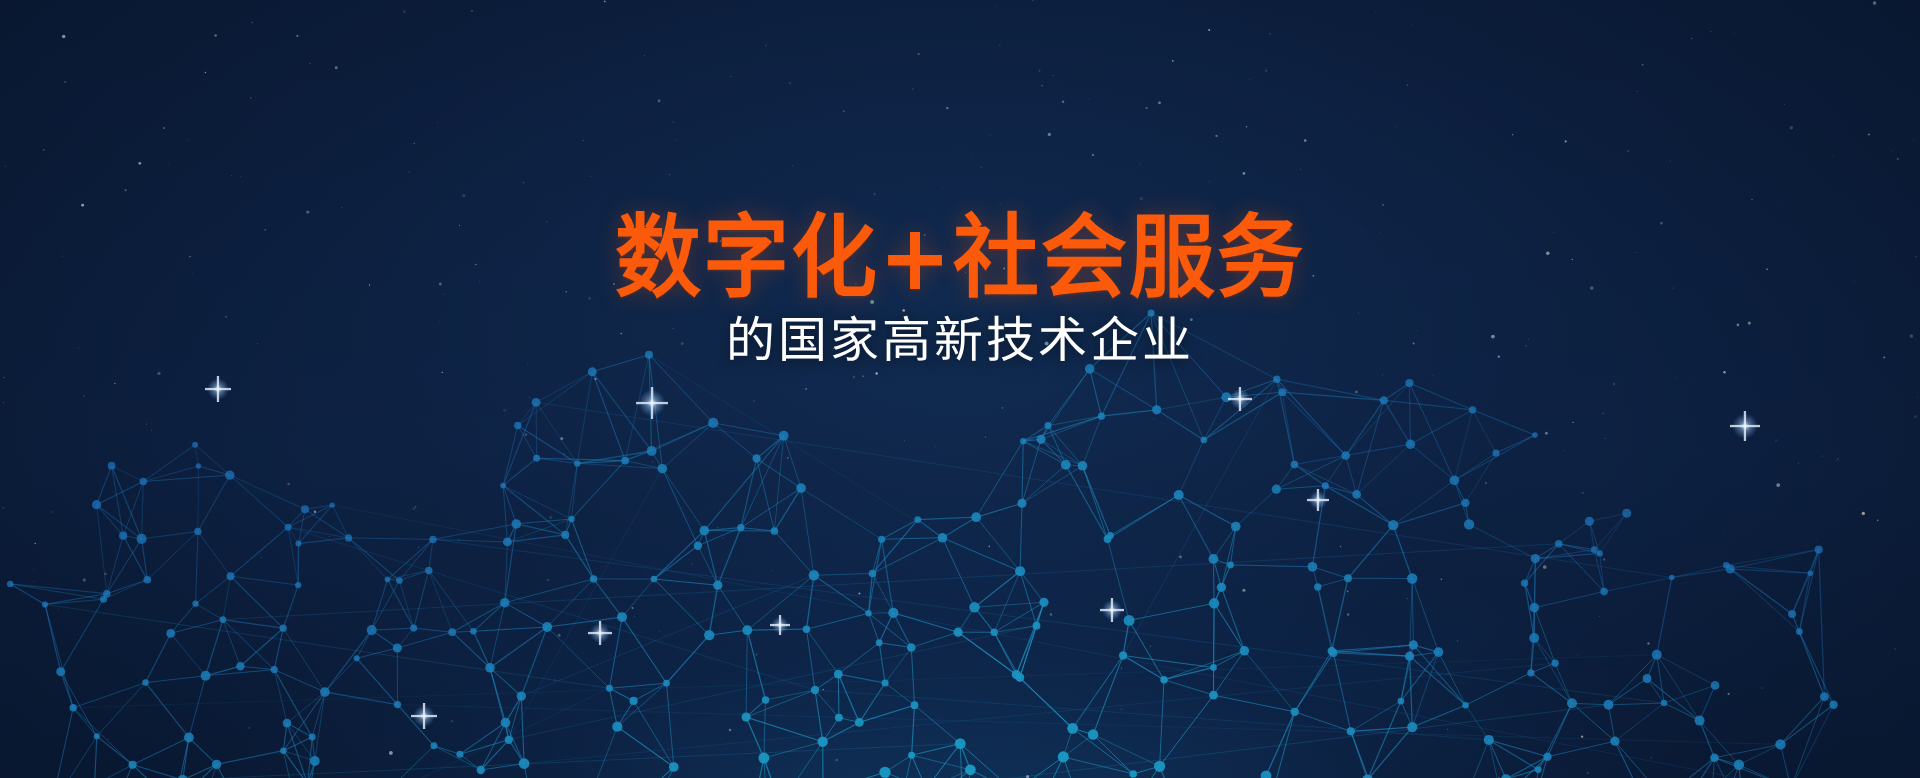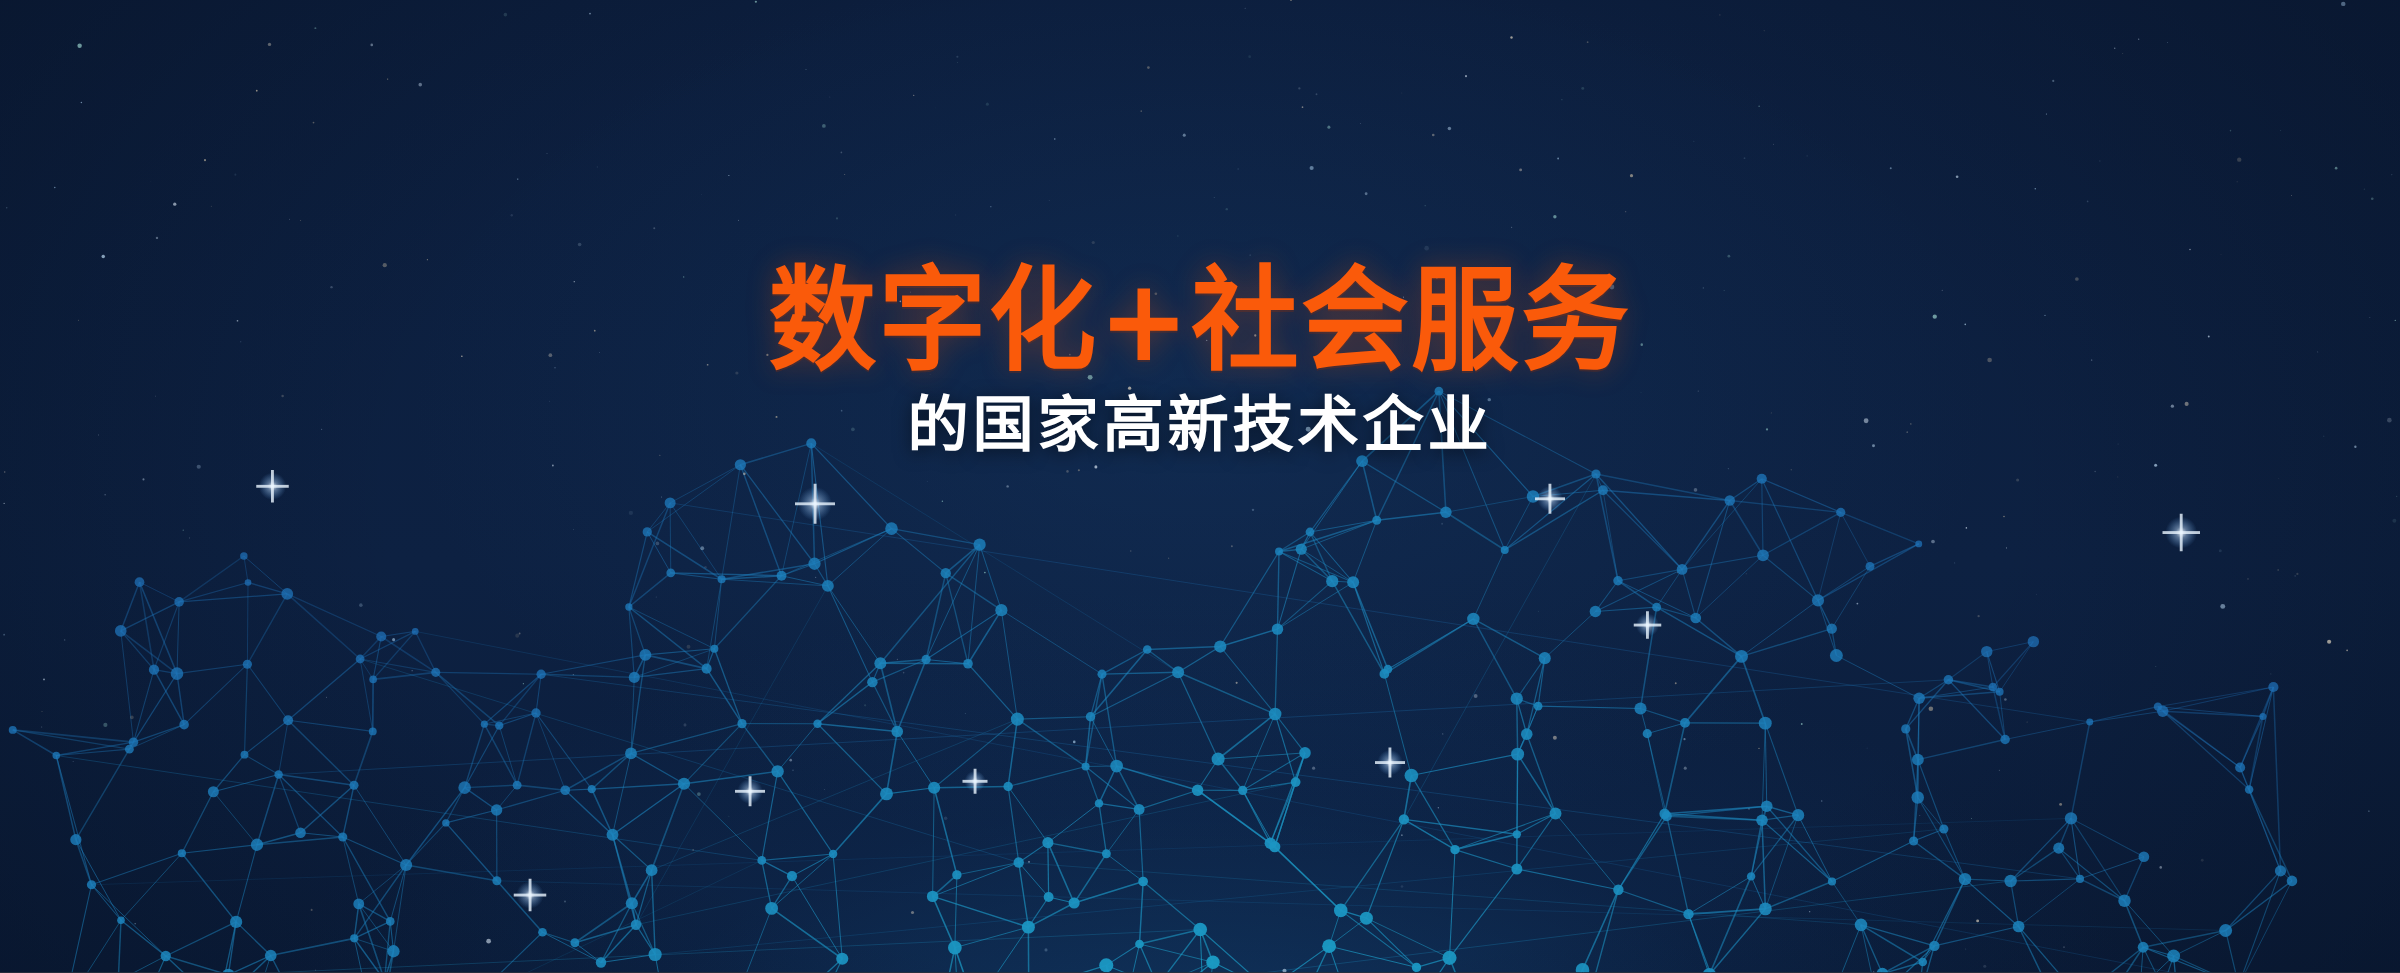--- a/index.html
+++ b/index.html
@@ -13,7 +13,7 @@
     width:1920px;
     height:778px;
     overflow:hidden;
-    background:#404040;
+    background:#000000;
   }
 
   

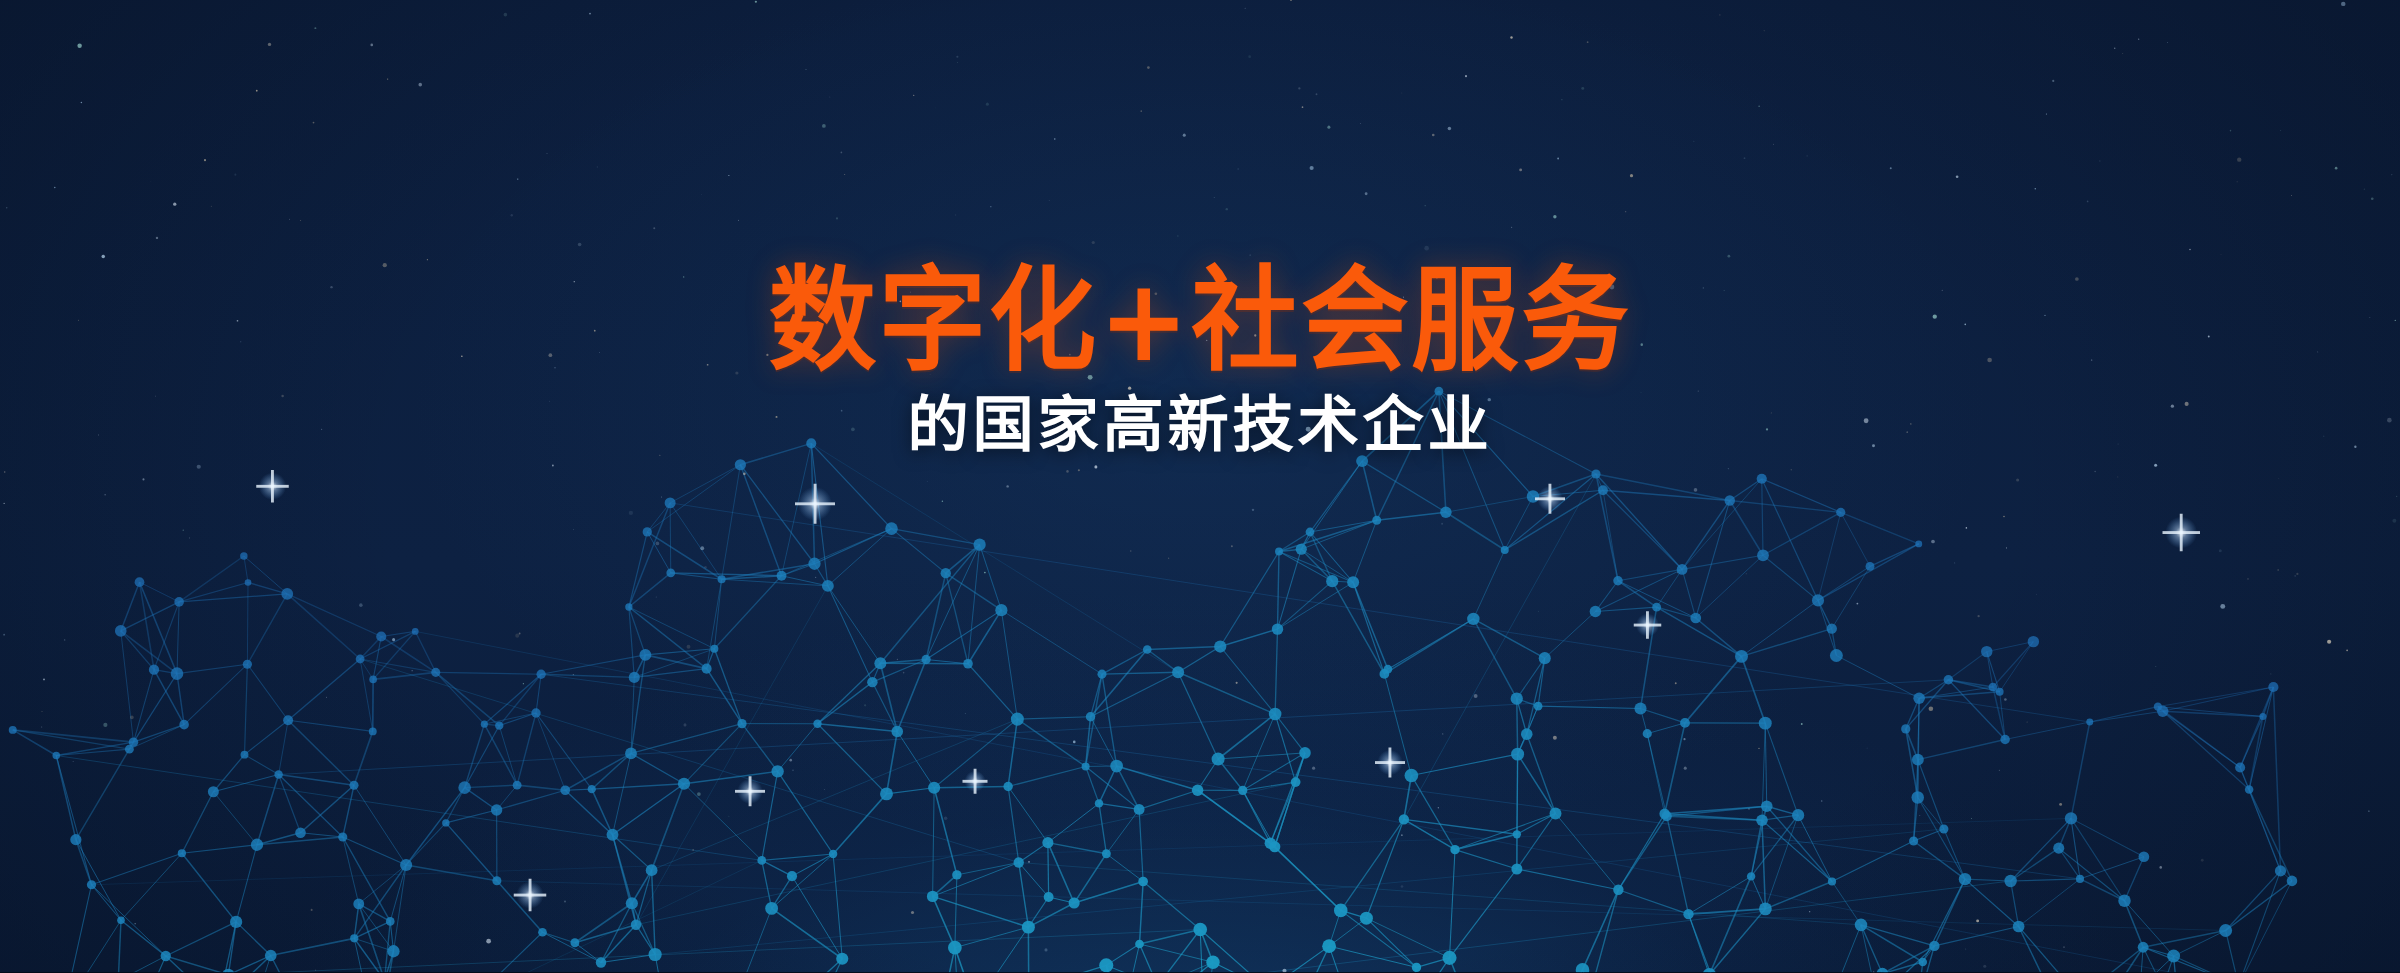--- a/index.html
+++ b/index.html
@@ -59,7 +59,7 @@
     display:block;
     margin-top:14px;
     font-family:"DejaVu Serif","Liberation Serif",serif;
-    font-weight:700;
+    font-weight:400;
     font-size:49px;
     line-height:1.1;
     letter-spacing:3px;

